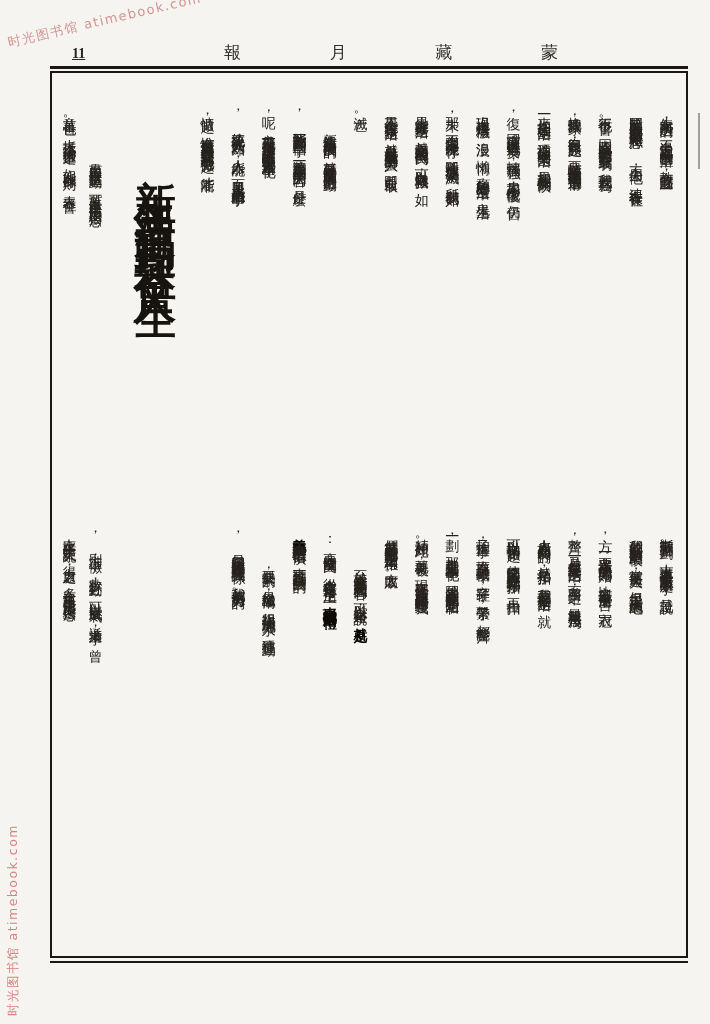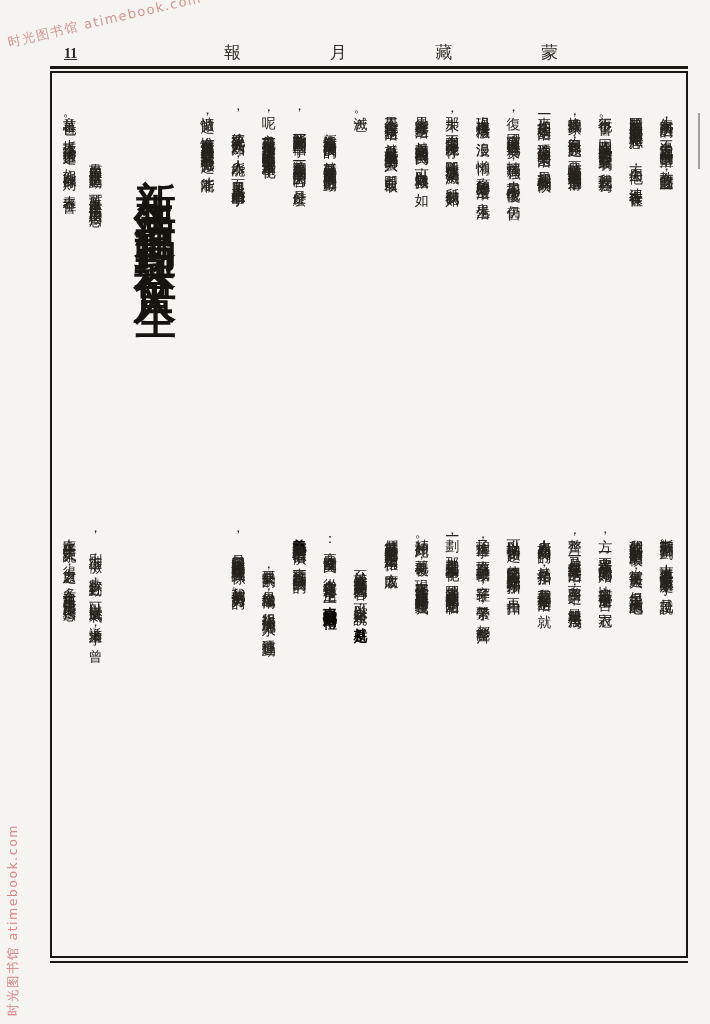--- a/index.html
+++ b/index.html
@@ -13,7 +13,7 @@
            color:rgba(210,105,105,0.82);font-size:12.5px;letter-spacing:1.5px;white-space:nowrap;
            font-family:"DejaVu Sans",sans-serif;}
   
-  .page-num{position:absolute;left:64px;top:46px;font-size:14px;font-weight:bold;color:#2a2621;text-decoration:underline;}
+  .page-num{position:absolute;left:72px;top:46px;font-size:14px;font-weight:bold;color:#2a2621;text-decoration:underline;}
   .journal{position:absolute;left:224px;top:41px;width:334px;display:flex;justify-content:space-between;
            font-size:17px;color:#332f29;}
   .artifact{position:absolute;left:698px;top:113px;width:1.5px;height:56px;background:rgba(60,55,50,.45);}

